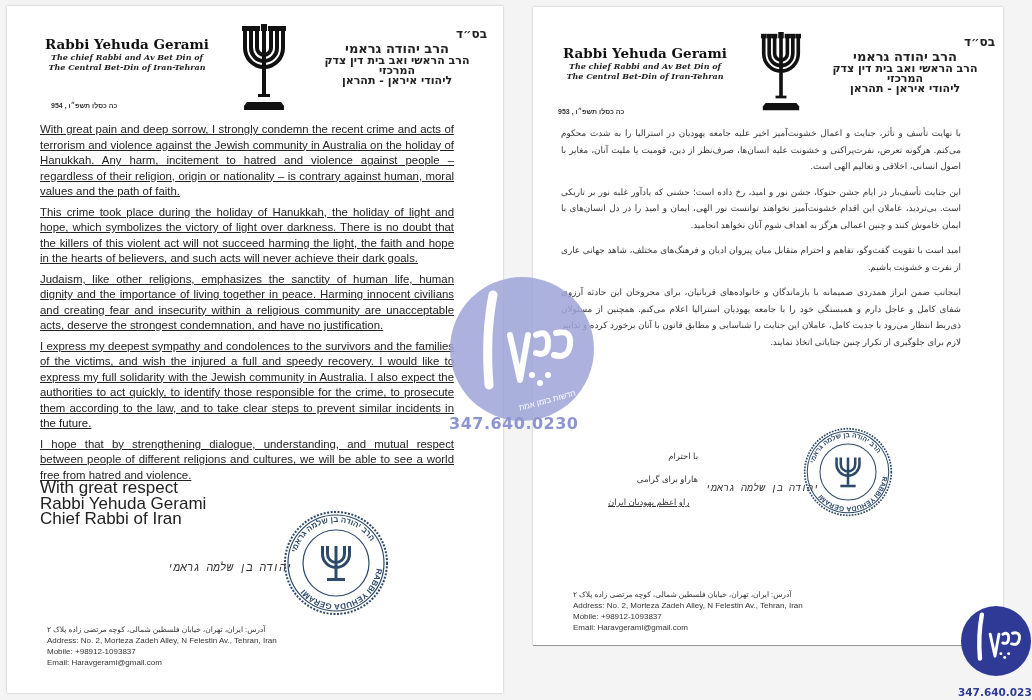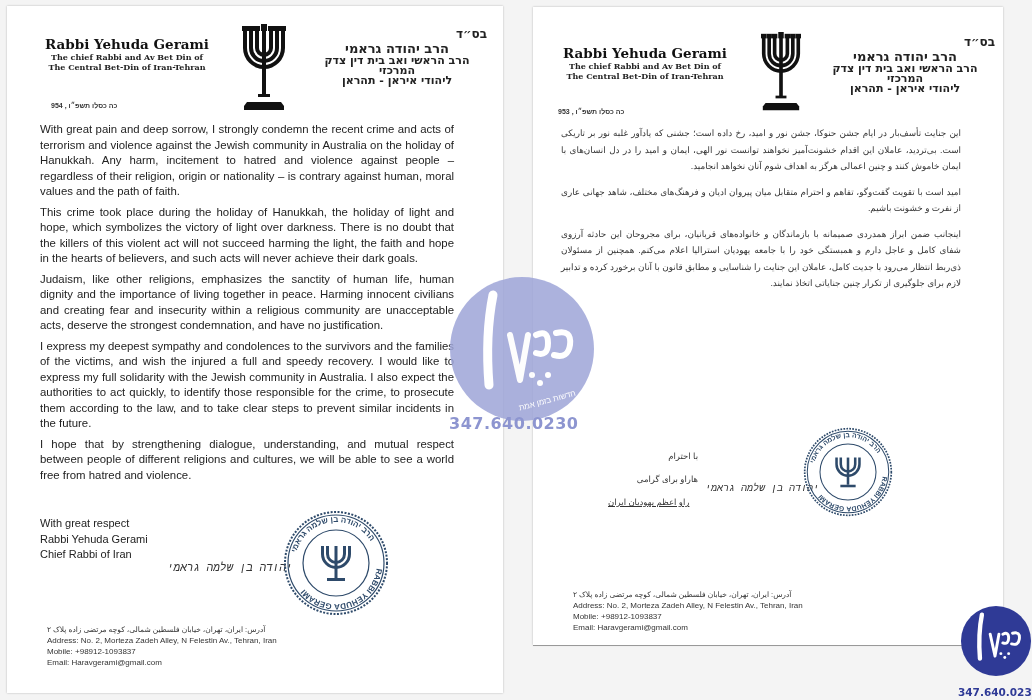--- a/index.html
+++ b/index.html
@@ -18,7 +18,7 @@
 
   .hdr-en { position:absolute; text-align:center; font-family:"DejaVu Serif", serif; }
   .hdr-en .name { font-weight:bold; font-size:13.5px; color:#111; }
-  .hdr-en .sub { font-weight:bold; font-size:8px; line-height:10px; color:#222; }
+  .hdr-en .sub { font-weight:bold; font-size:8px; line-height:10px; color:#222;font-style:italic; }
   .hdr-he { position:absolute; text-align:center; direction:rtl; font-family:"DejaVu Sans", sans-serif; }
   .hdr-he .bsd { position:absolute; font-size:12px; font-weight:bold; }
   .hdr-he .name { font-weight:bold; font-size:13px; }

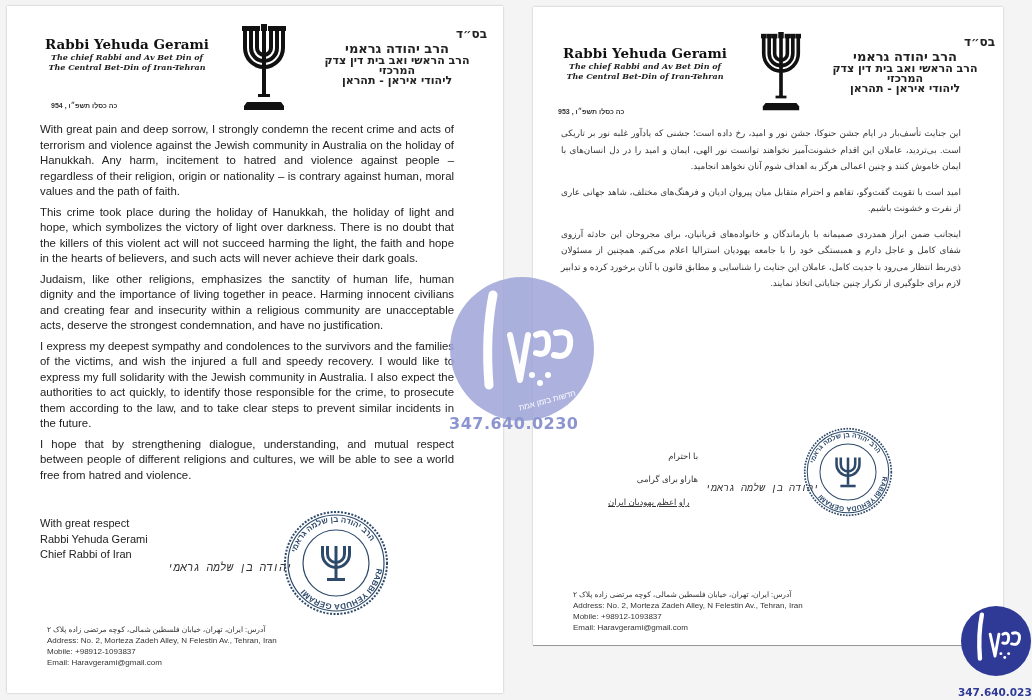--- a/index.html
+++ b/index.html
@@ -27,7 +27,7 @@
   .menorah { position:absolute; }
 
   .body-en { position:absolute; font-size:11.4px; line-height:15.5px; text-align:justify; color:#222; }
-  .body-en p { margin:0 0 5px 0; }
+  .body-en p { margin:0 0 5px 0;text-decoration:underline; }
   .body-fa { position:absolute; font-size:8.8px; line-height:16.5px; text-align:justify; direction:rtl; color:#333; }
   .body-fa p { margin:0 0 9px 0; }
 

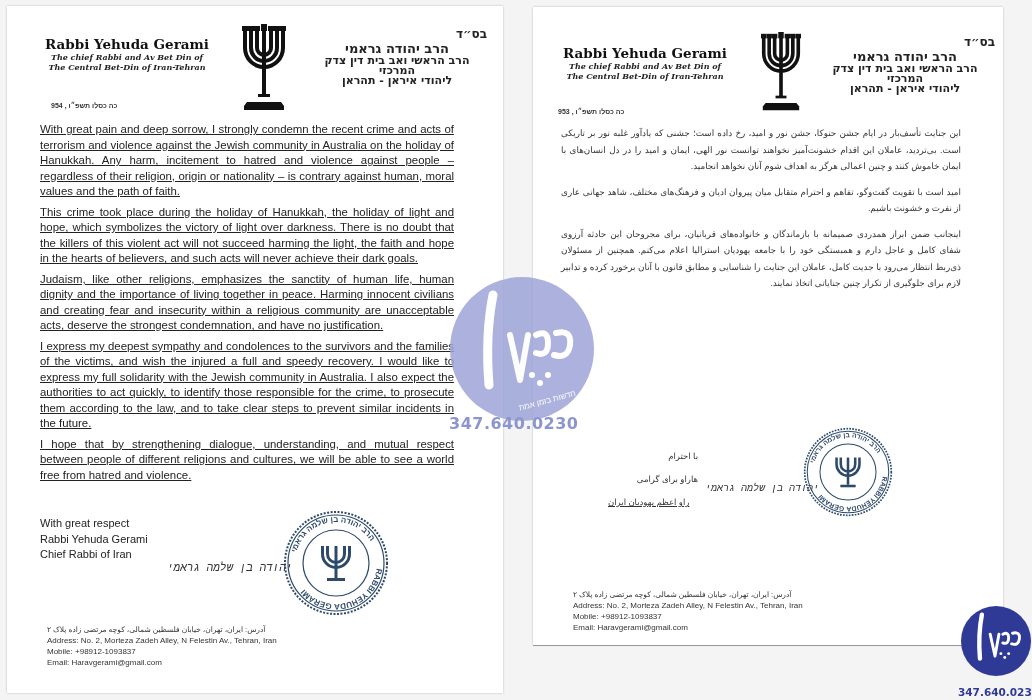--- a/index.html
+++ b/index.html
@@ -150,6 +150,7 @@
   <div class="date" style="left:25px; top:101px;">כה כסלו תשפ״ו , 953</div>
 
   <div class="body-fa" style="left:28px; top:118px; width:400px;">
+    <p>با نهایت تأسف و تأثر، جنایت و اعمال خشونت‌آمیز اخیر علیه جامعه یهودیان در استرالیا را به شدت محکوم می‌کنم. هرگونه تعرض، نفرت‌پراکنی و خشونت علیه انسان‌ها، صرف‌نظر از دین، قومیت یا ملیت آنان، مغایر با اصول انسانی، اخلاقی و تعالیم الهی است.</p>
     <p>این جنایت تأسف‌بار در ایام جشن حنوکا، جشن نور و امید، رخ داده است؛ جشنی که یادآور غلبه نور بر تاریکی است. بی‌تردید، عاملان این اقدام خشونت‌آمیز نخواهند توانست نور الهی، ایمان و امید را در دل انسان‌های با ایمان خاموش کنند و چنین اعمالی هرگز به اهداف شوم آنان نخواهد انجامید.</p>
     <p>امید است با تقویت گفت‌وگو، تفاهم و احترام متقابل میان پیروان ادیان و فرهنگ‌های مختلف، شاهد جهانی عاری از نفرت و خشونت باشیم.</p>
     <p>اینجانب ضمن ابراز همدردی صمیمانه با بازماندگان و خانواده‌های قربانیان، برای مجروحان این حادثه آرزوی شفای کامل و عاجل دارم و همبستگی خود را با جامعه یهودیان استرالیا اعلام می‌کنم. همچنین از مسئولان ذی‌ربط انتظار می‌رود با جدیت کامل، عاملان این جنایت را شناسایی و مطابق قانون با آنان برخورد کرده و تدابیر لازم برای جلوگیری از تکرار چنین جنایاتی اتخاذ نمایند.</p>

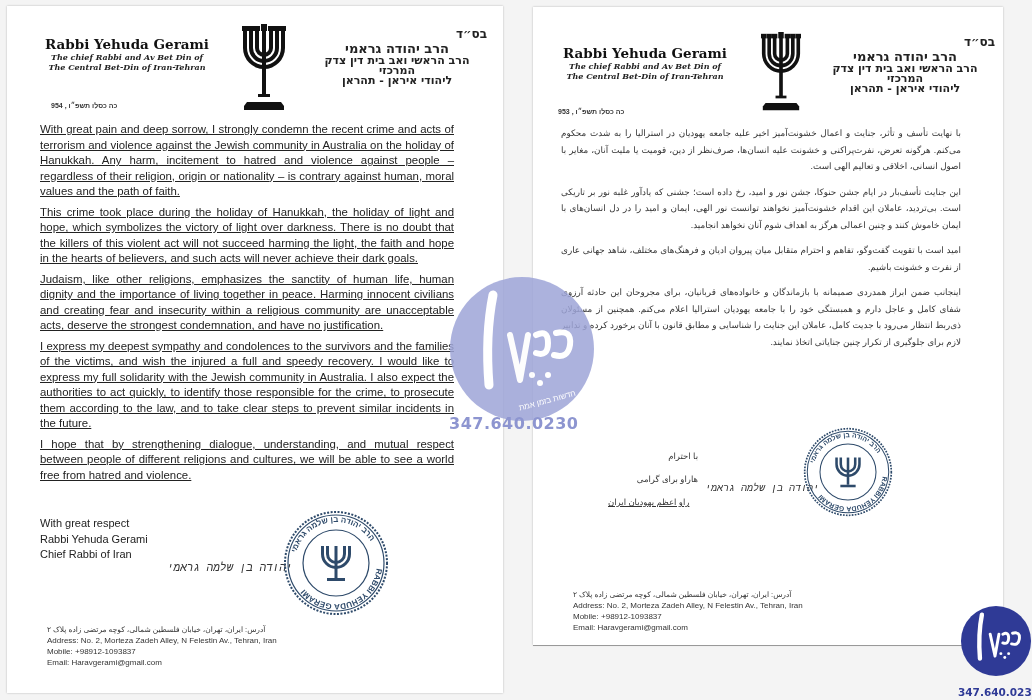--- a/index.html
+++ b/index.html
@@ -31,7 +31,7 @@
   .body-fa { position:absolute; font-size:8.8px; line-height:16.5px; text-align:justify; direction:rtl; color:#333; }
   .body-fa p { margin:0 0 9px 0; }
 
-  .sign-en { position:absolute; font-size:11px; line-height:15.5px;margin-top:36px; }
+  .sign-en { position:absolute; font-size:17px; line-height:15.5px; }
   .sign-fa { position:absolute; direction:rtl; font-size:8.5px; line-height:23px; color:#333; }
   .signature { position:absolute; font-family:Liberation Mono, monospace; font-style:italic; font-size:11px; color:#333; direction:rtl;text-align:center; }
 

